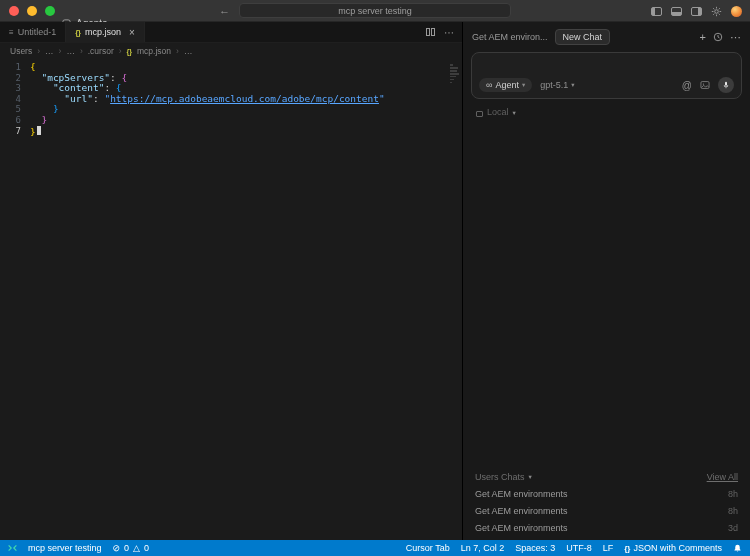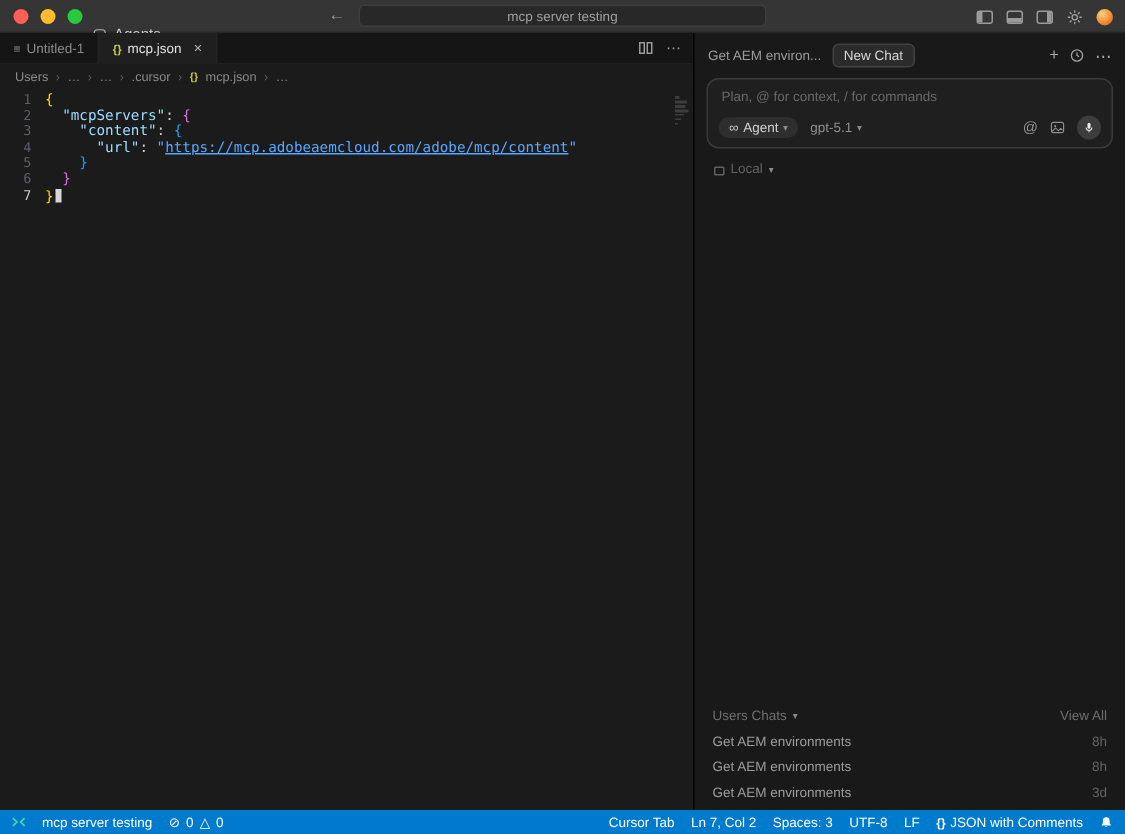--- a/index.html
+++ b/index.html
@@ -242,7 +242,6 @@
       </div>
 
       <div class="chat-input-box">
-        <input class="chat-input" placeholder="Plan, @ for context, / for commands" style="">
         <div class="chat-input-row">
           <span class="agent-pill">
             <span class="inf">∞</span>

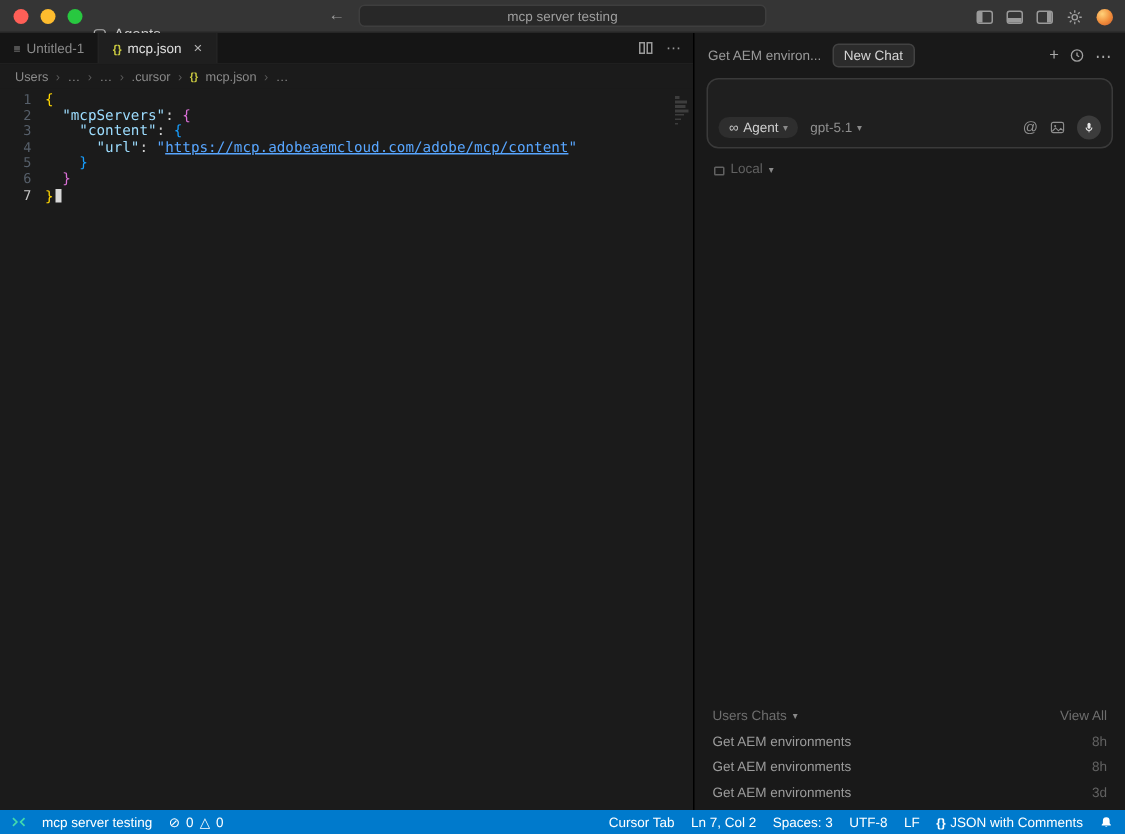--- a/index.html
+++ b/index.html
@@ -89,7 +89,7 @@
   .ctx-icon { width:7px; height:6px; border:1px solid #616161; border-radius:1px; }
   .past-chats { position:absolute; left:0; right:0; bottom:4px; padding:0 10px; }
   .past-header { display:flex; align-items:center; gap:4px; color:#6e6e6e; font-size:9px; padding:3px 2px; }
-  .view-all { color:#6e6e6e; }
+  .view-all { color:#6e6e6e;text-decoration:underline; }
   .past-item { display:flex; justify-content:space-between; align-items:center; padding:3.5px 2px; }
   .past-item-title { color:#9c9c9c; font-size:9px; }
   .past-item-time { color:#626262; font-size:9px; }

